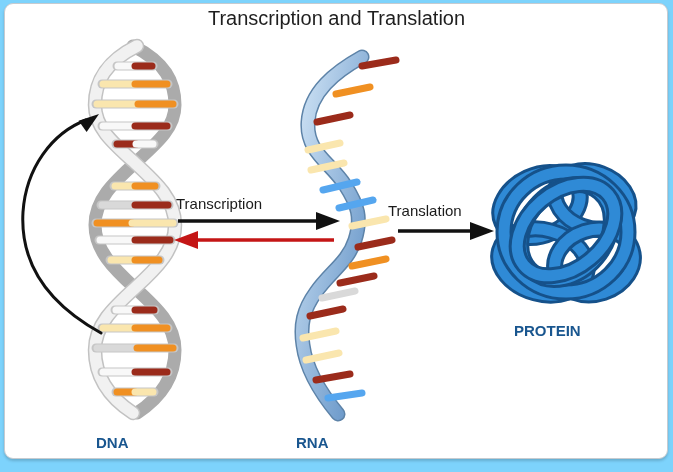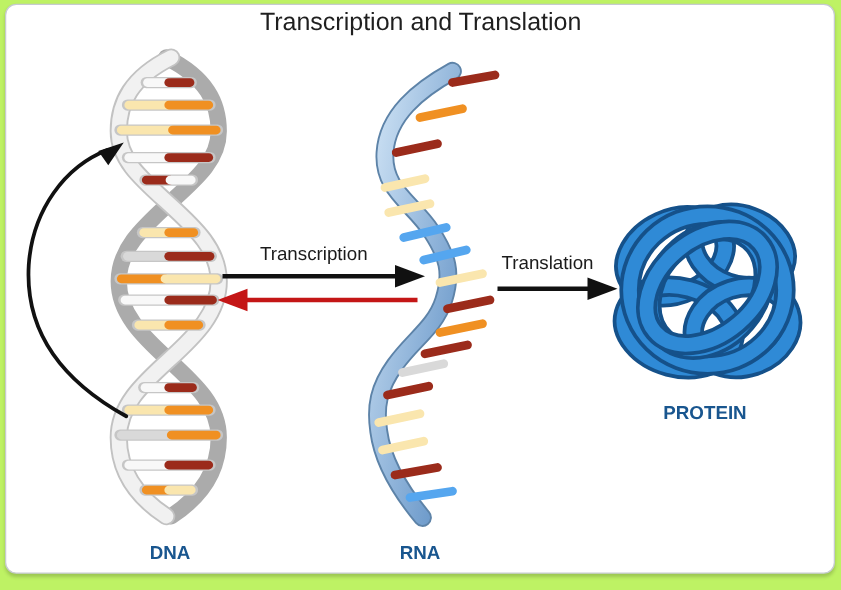--- a/index.html
+++ b/index.html
@@ -9,7 +9,7 @@
     position: relative;
     width: 673px;
     height: 472px;
-    background: #bef264;
+    background: #7dd3fc;
     overflow: hidden;
   }
   .card {

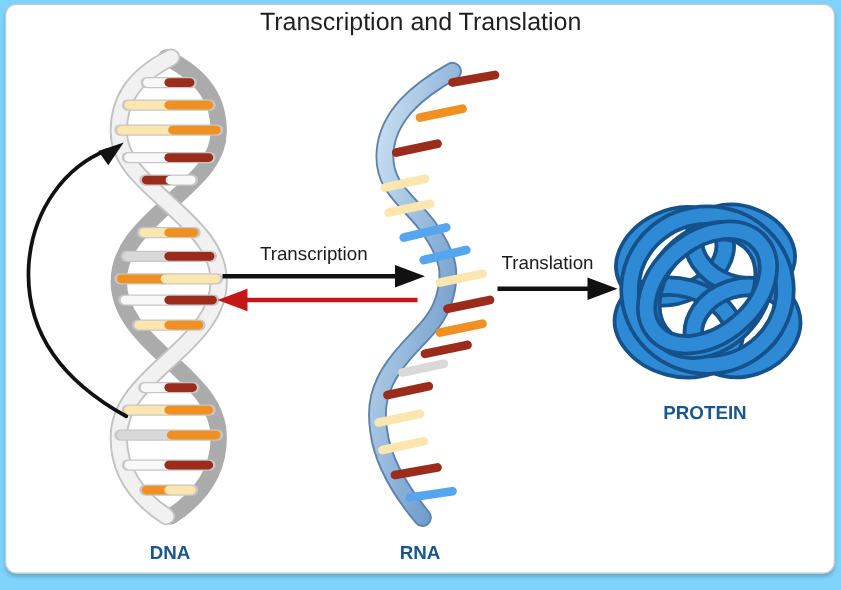--- a/index.html
+++ b/index.html
@@ -24,7 +24,6 @@
   .diagram-svg { position: absolute; left: 0; top: 0; }
   .lbl {
     position: absolute;
-    text-align: center;
     color: #1b1b1b;
     font-size: 15px;
     line-height: 18px;

